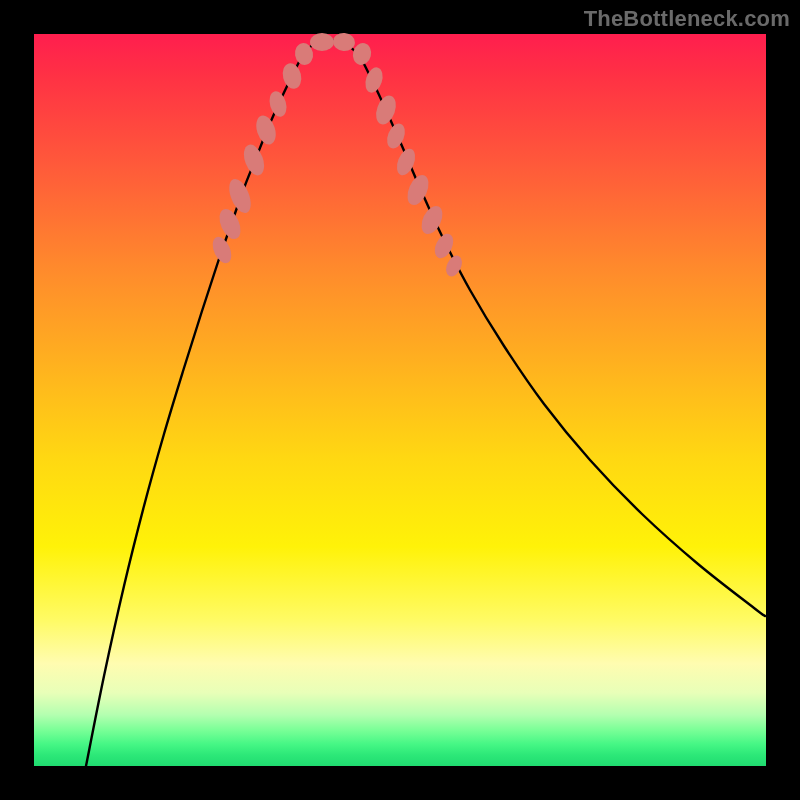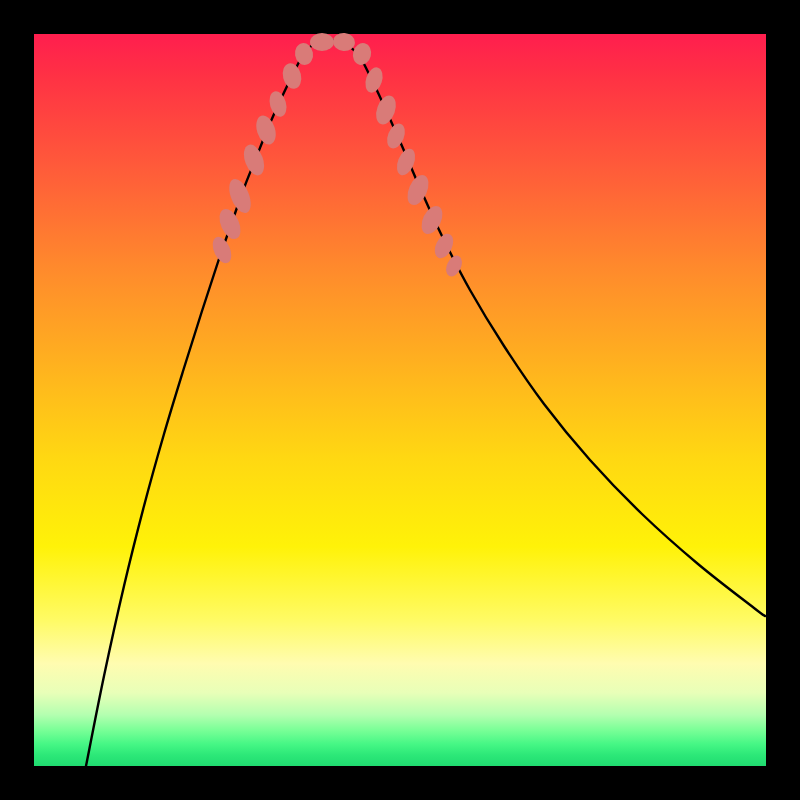--- a/index.html
+++ b/index.html
@@ -95,6 +95,7 @@
       </g>
   </svg>
 
+  <div class="watermark">TheBottleneck.com</div>
 
 </div>
 

